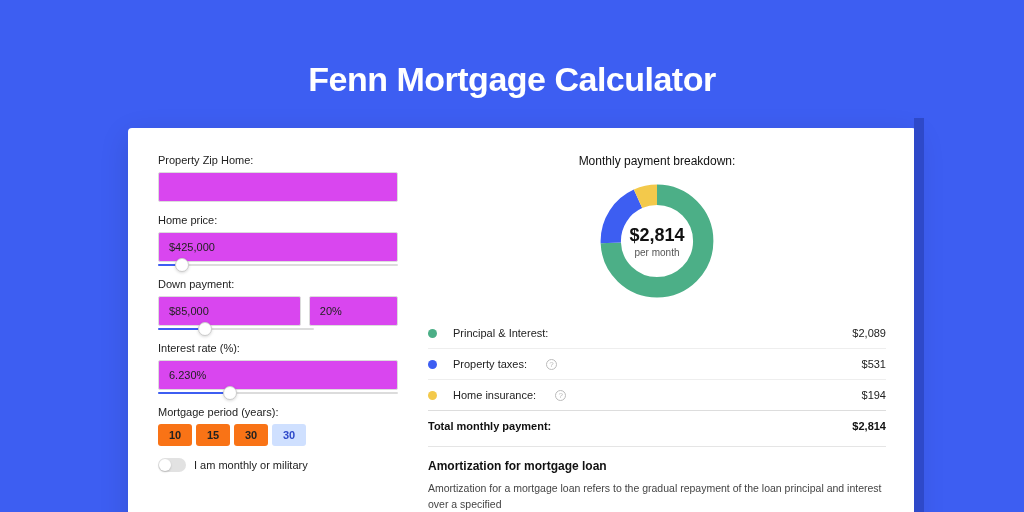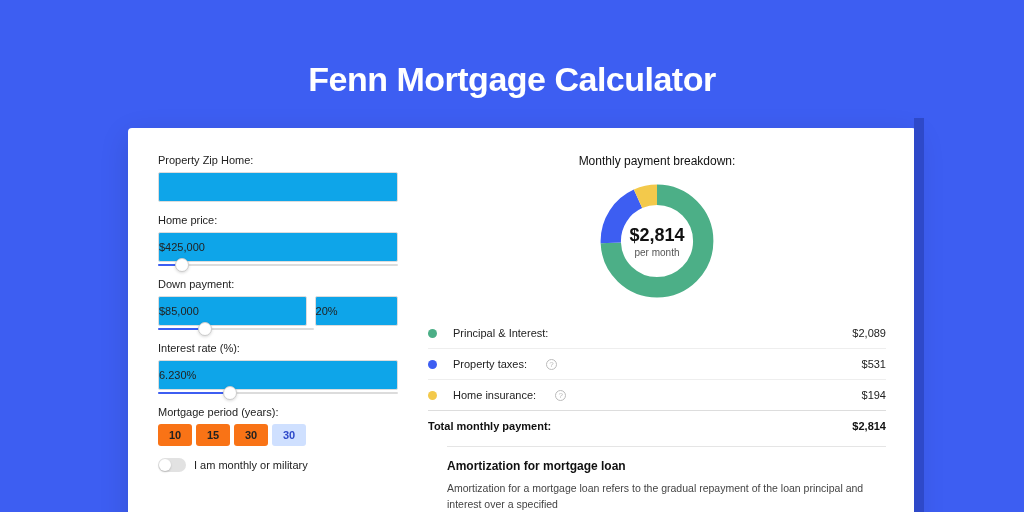--- a/index.html
+++ b/index.html
@@ -55,10 +55,10 @@
     height: 30px;
     border: 1px solid #dcdcdc;
     border-radius: 2px;
-    padding: 0 0;
+    padding: 0 10px;
     font-size: 11px;
     color: #222;
-    background: #0ea5e9;
+    background: #d946ef;
   }
   .field-group { margin-bottom: 12px; }
   .slider-track {

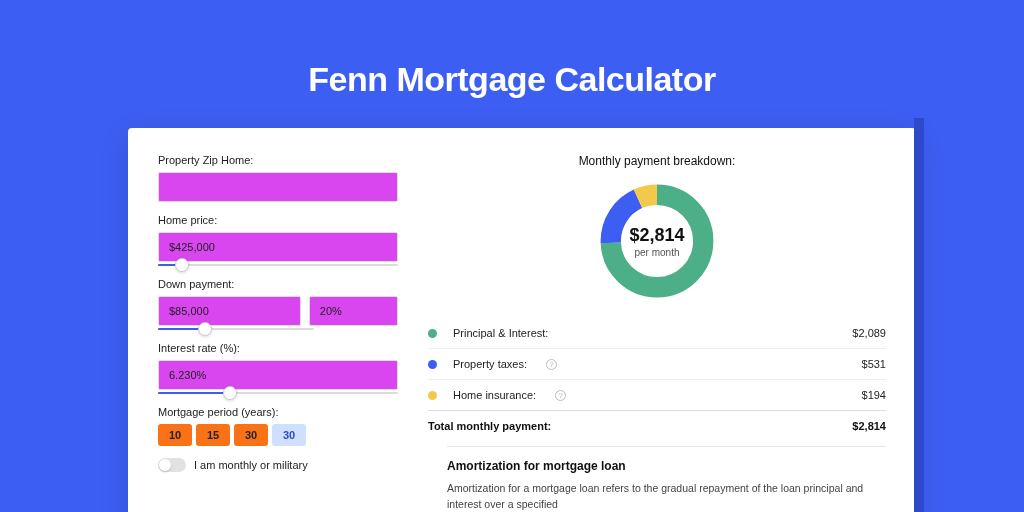--- a/index.html
+++ b/index.html
@@ -195,7 +195,7 @@
     color: #111;
   }
 
-  .amort-block { border-top: 1px solid #e5e5e5; padding-top: 12px; margin-left: 19px; }
+  .amort-block { border-top: 1px solid #e5e5e5; padding-top: 12px; }
   .amort-heading { font-size: 12px; font-weight: 700; color: #111; margin-bottom: 8px; }
   .amort-text { font-size: 10.5px; color: #444; line-height: 1.5; }
 </style>

